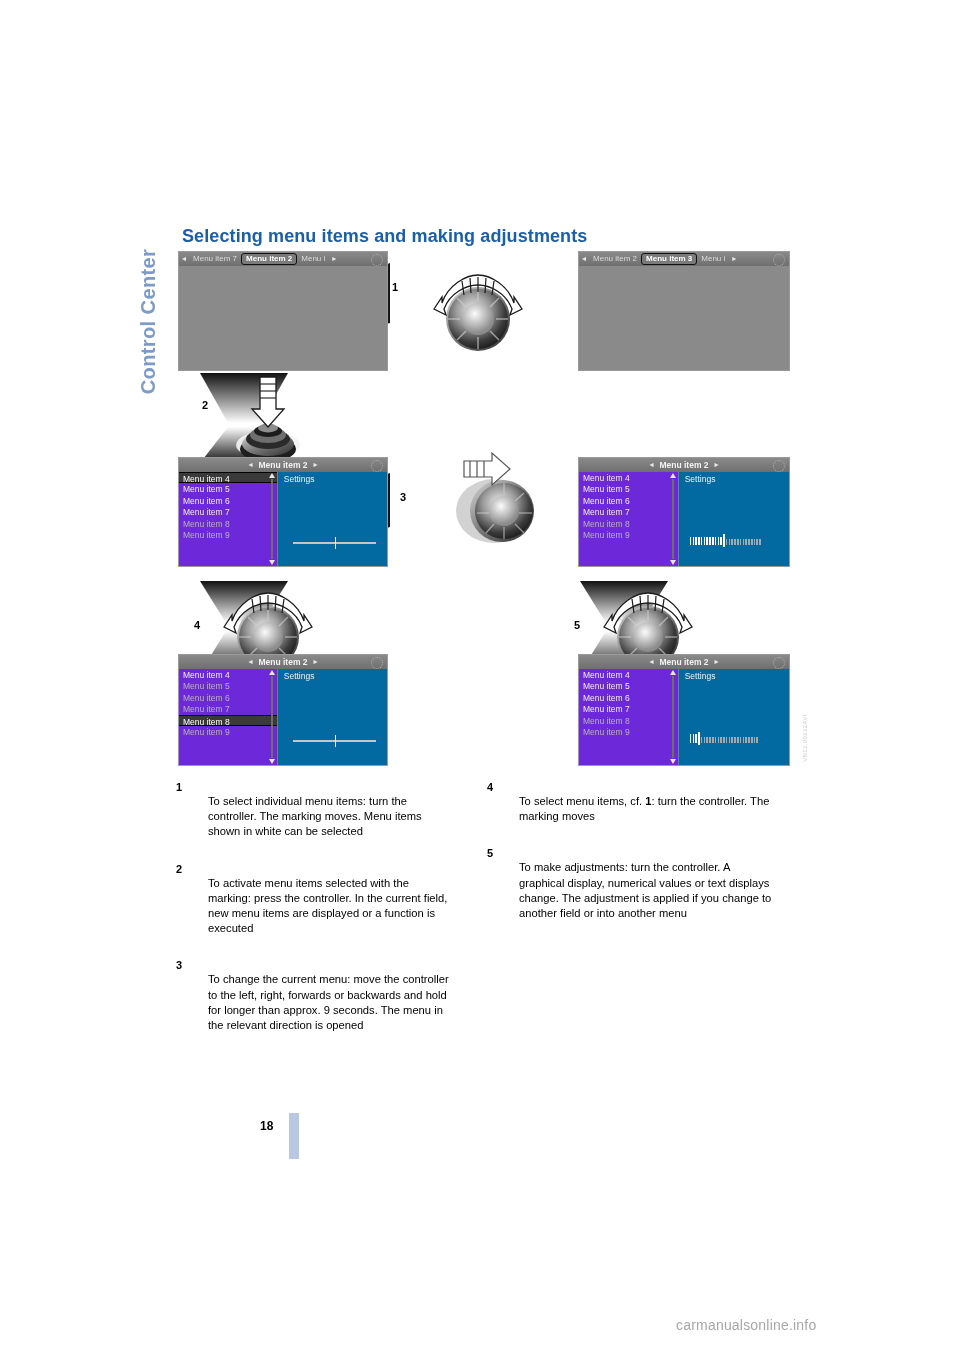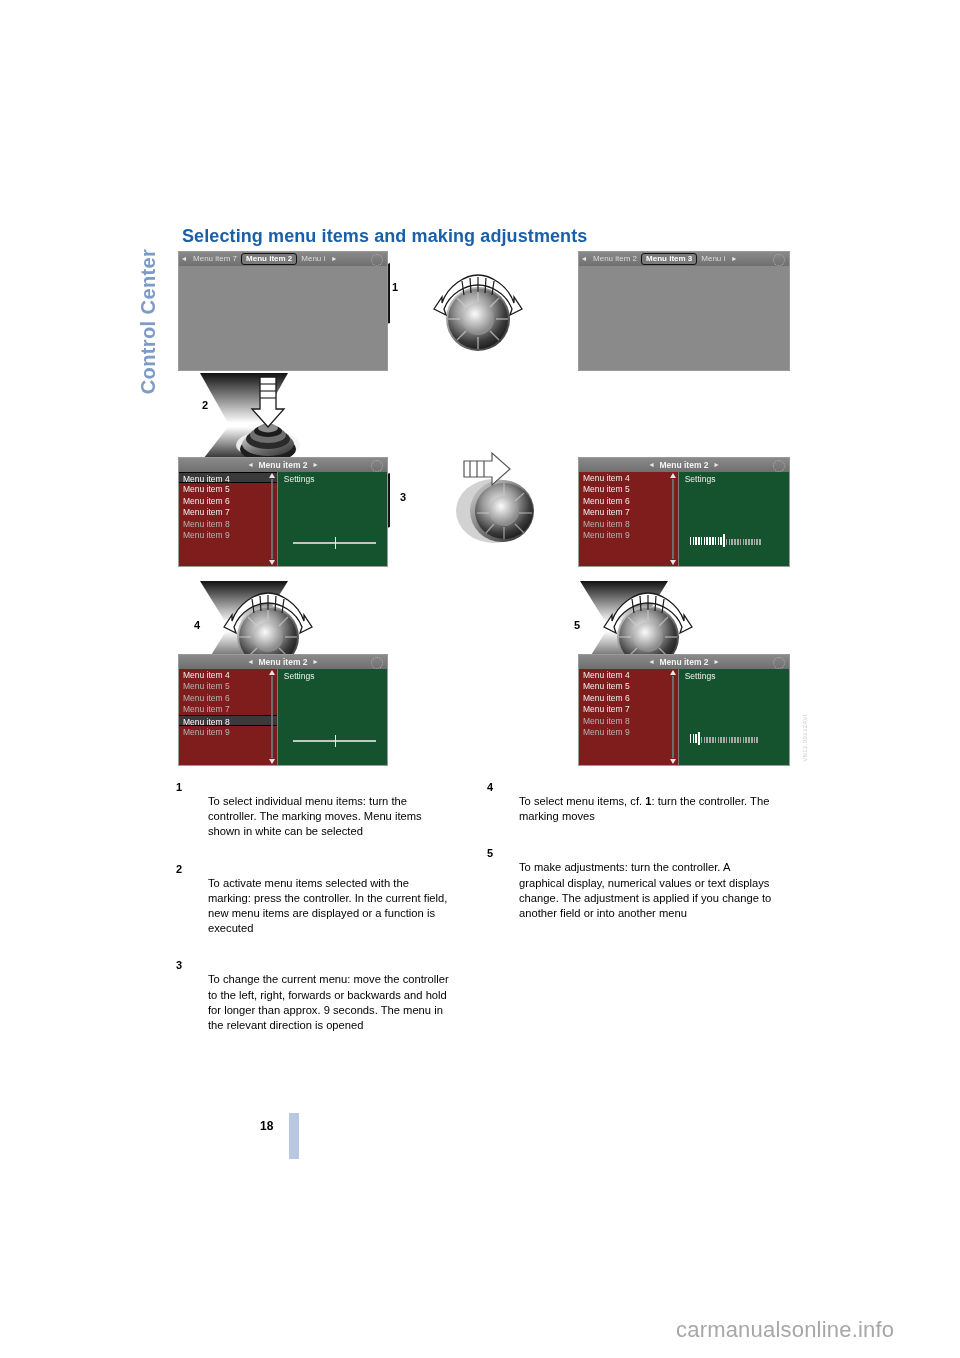--- a/index.html
+++ b/index.html
@@ -48,7 +48,7 @@
       border:1.4px dotted #b9b9b9;border-radius:50%;opacity:.85;}
 
   
-  .list-pane{width:47%;position:relative;background:#7f1d1d;
+  .list-pane{width:47%;position:relative;background:#6d28d9;
       border-right:1px solid #7a7a7a;}
   .list-item{font-size:8.5px;color:#efefef;padding:1px 0 1px 4px;
       line-height:11.4px;height:11.4px;white-space:nowrap;

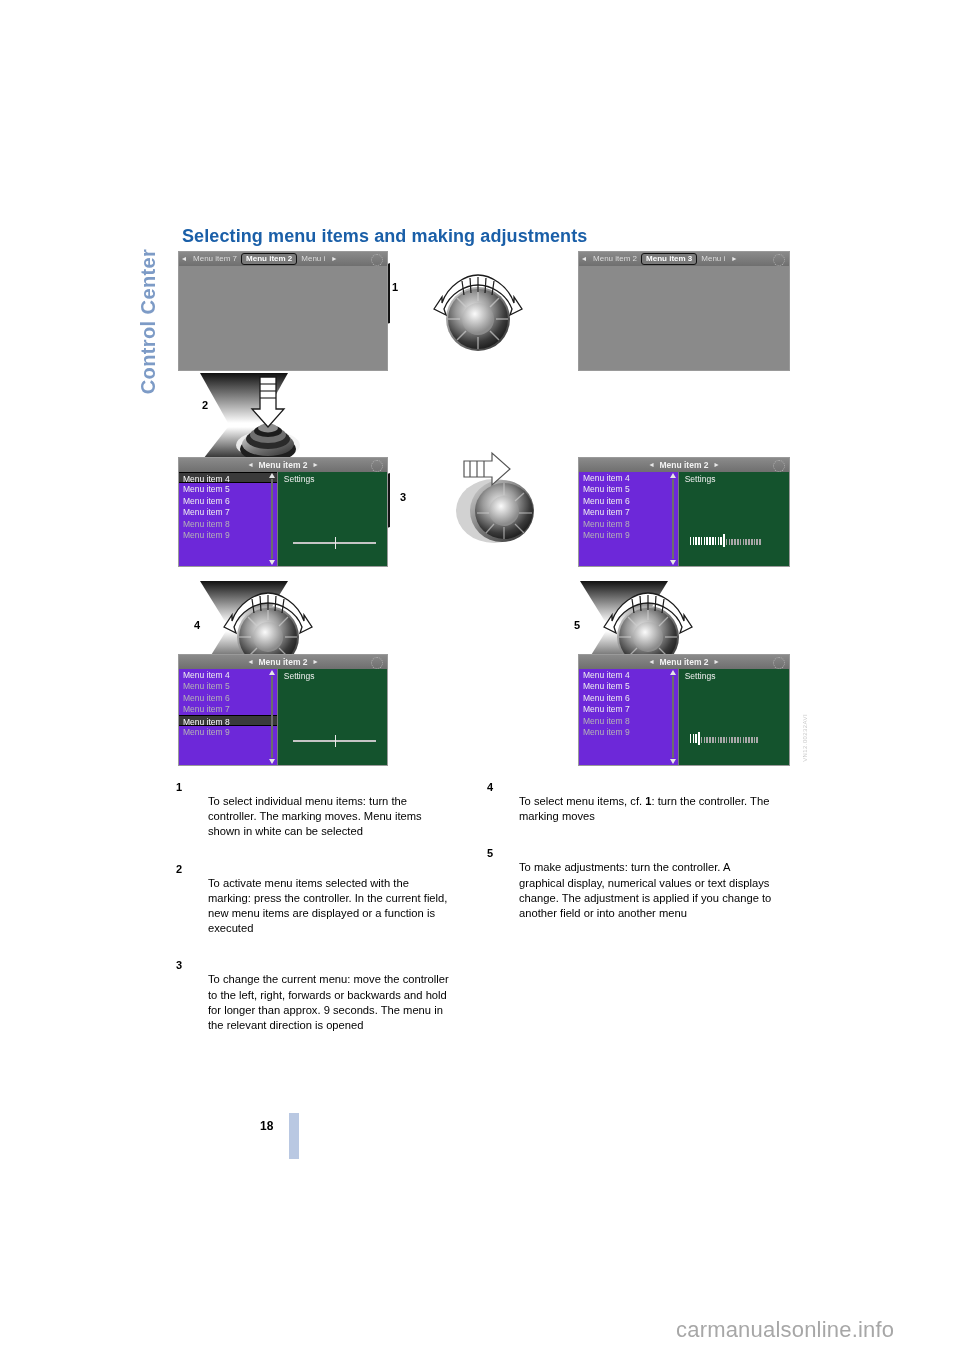--- a/index.html
+++ b/index.html
@@ -65,7 +65,7 @@
       background:#6d6d6d;}
 
   
-  .set-pane{flex:1;position:relative;background:#14532d;}
+  .set-pane{flex:1;position:relative;background:#0369a1;}
   .set-title{font-size:8.5px;color:#f0f0f0;padding:2px 0 0 6px;}
 
   .slider{position:absolute;left:14%;right:10%;top:74%;height:2px;

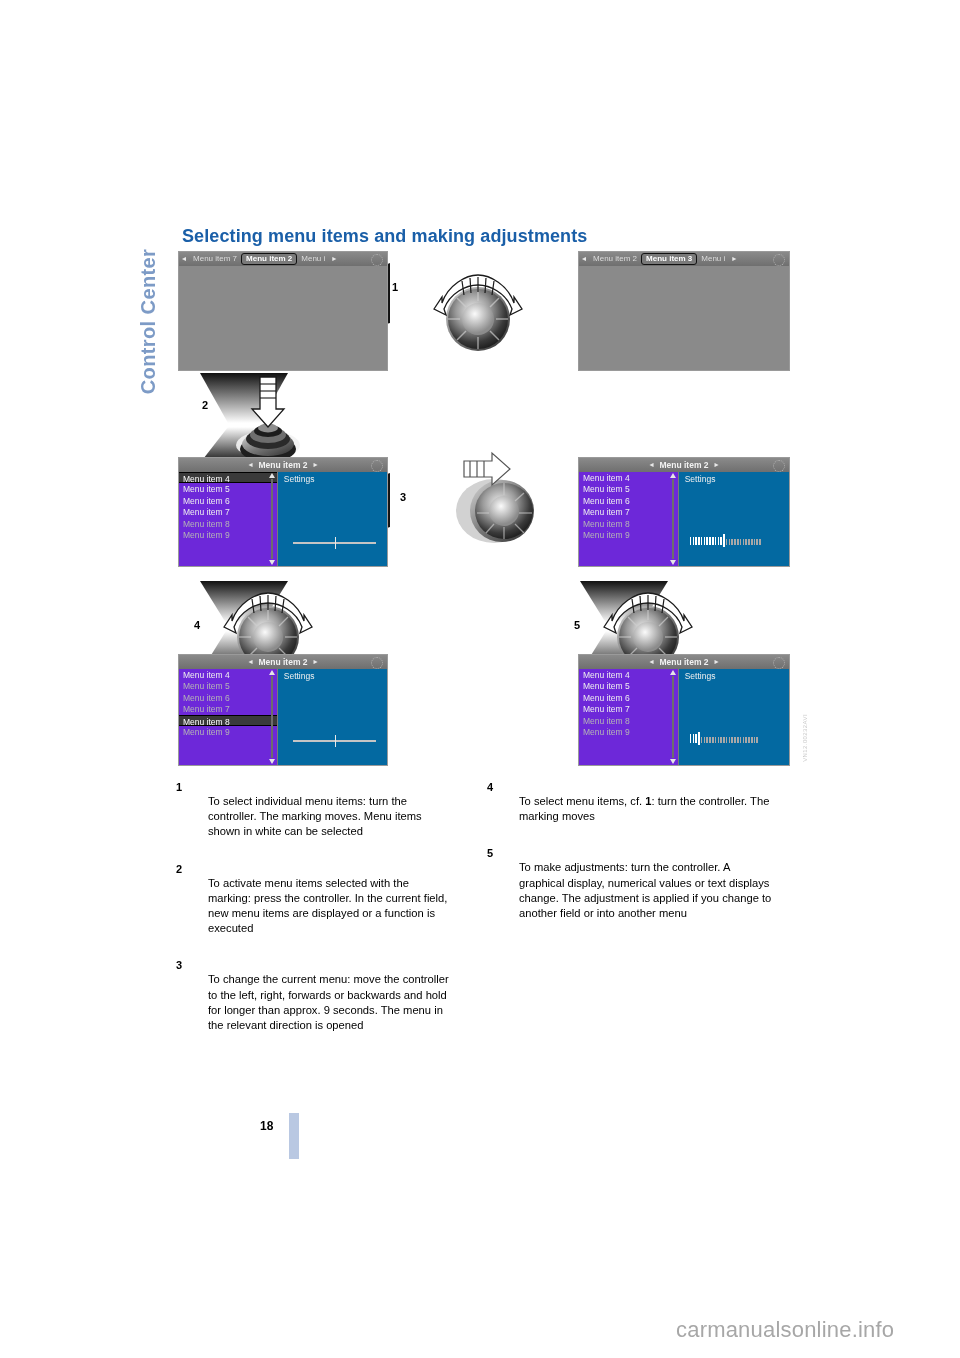--- a/index.html
+++ b/index.html
@@ -103,7 +103,7 @@
       font-weight:bold;color:#000;}
   .page-bar{position:absolute;left:289px;top:1113px;width:10px;height:46px;
       background:#b9c8e2;}
-  .watermark{position:absolute;left:676px;top:1317px;font-size:22px;
+  .watermark{position:absolute;left:676px;top:1317px;font-size:14px;
       color:#a7a7a7;letter-spacing:.2px;}
 </style>
 </head>

